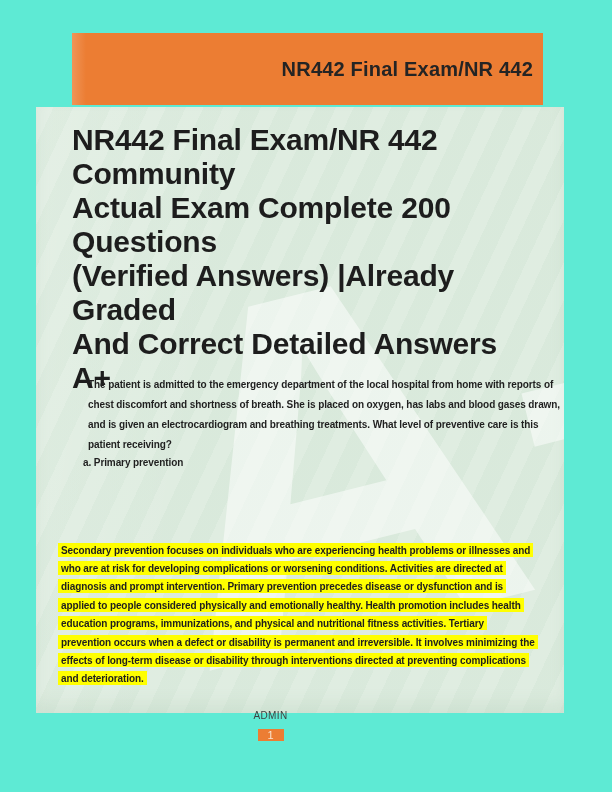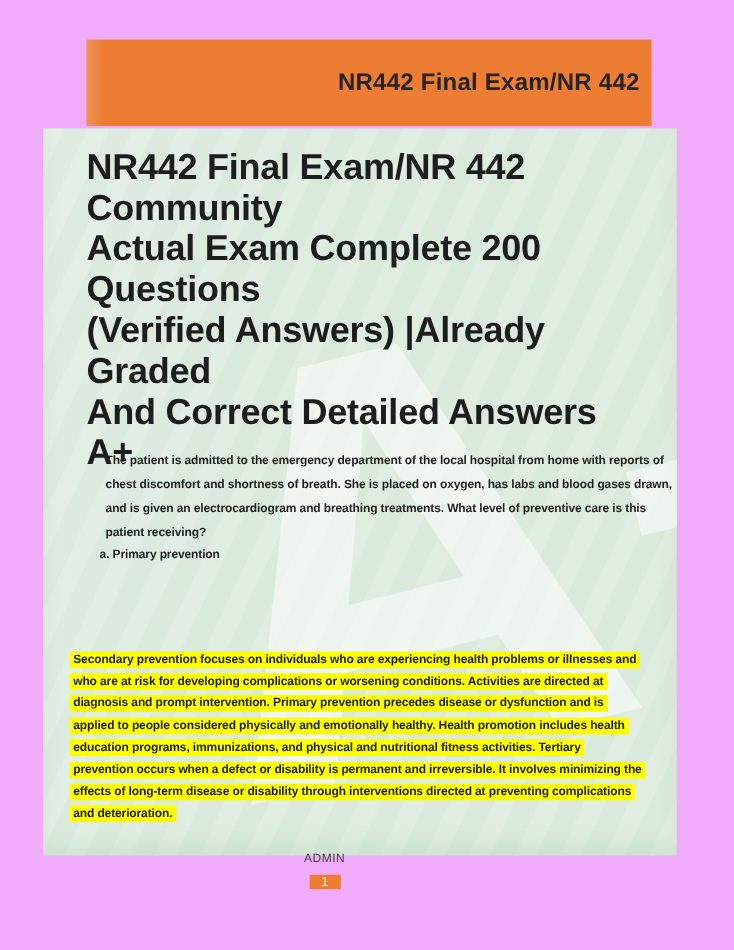--- a/index.html
+++ b/index.html
@@ -10,7 +10,7 @@
     position:relative;
     overflow:hidden;
   }
-  .page{position:absolute;inset:0;width:612px;height:792px;background:#f0abfc;}
+  .page{position:absolute;inset:0;width:612px;height:792px;background:#5eead4;}
 
   
   .banner{

